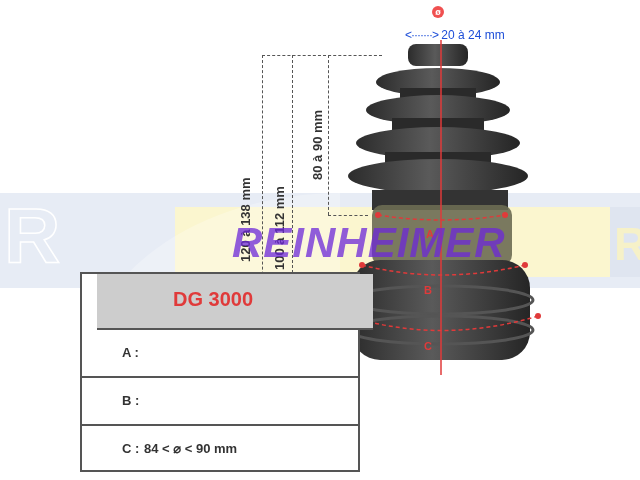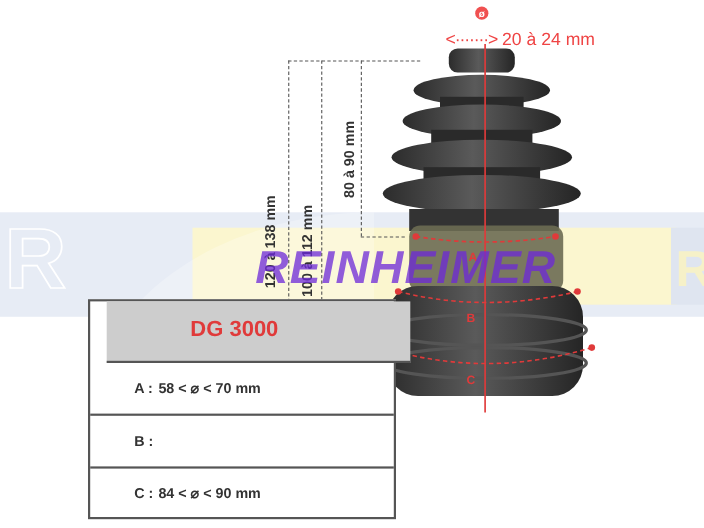--- a/index.html
+++ b/index.html
@@ -32,7 +32,7 @@
   .dash-h { border-top:1.5px dashed #555; }
   .vlabel { transform:rotate(-90deg); transform-origin:left top; font-size:13px; color:#333; white-space:nowrap; font-weight:bold; }
 
-  .top-dim { left:405px; top:28px; font-size:16px; color:#ef4444; }
+  .top-dim { left:405px; top:28px; font-size:12px; color:#1d4ed8; }
   .phi { left:432px; top:6px; width:12px; height:12px; border-radius:50%; background:#f05050; color:#fff;
          font-size:9px; text-align:center; line-height:12px; font-weight:bold; }
 </style>

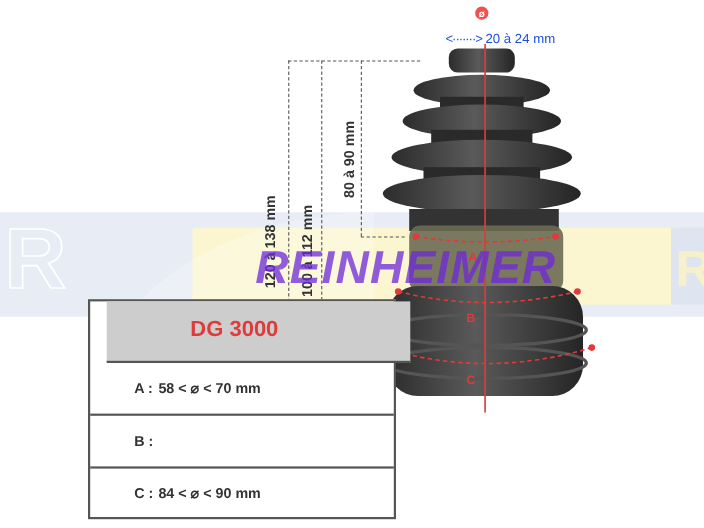--- a/index.html
+++ b/index.html
@@ -109,7 +109,6 @@
   </div>
   <div class="row" style="top:56px;">
     <span class="k">A :</span>
-    <span class="v">58 &lt; ⌀ &lt; 70 mm</span>
   </div>
   <div class="row" style="top:104px;">
     <span class="k">B :</span>

